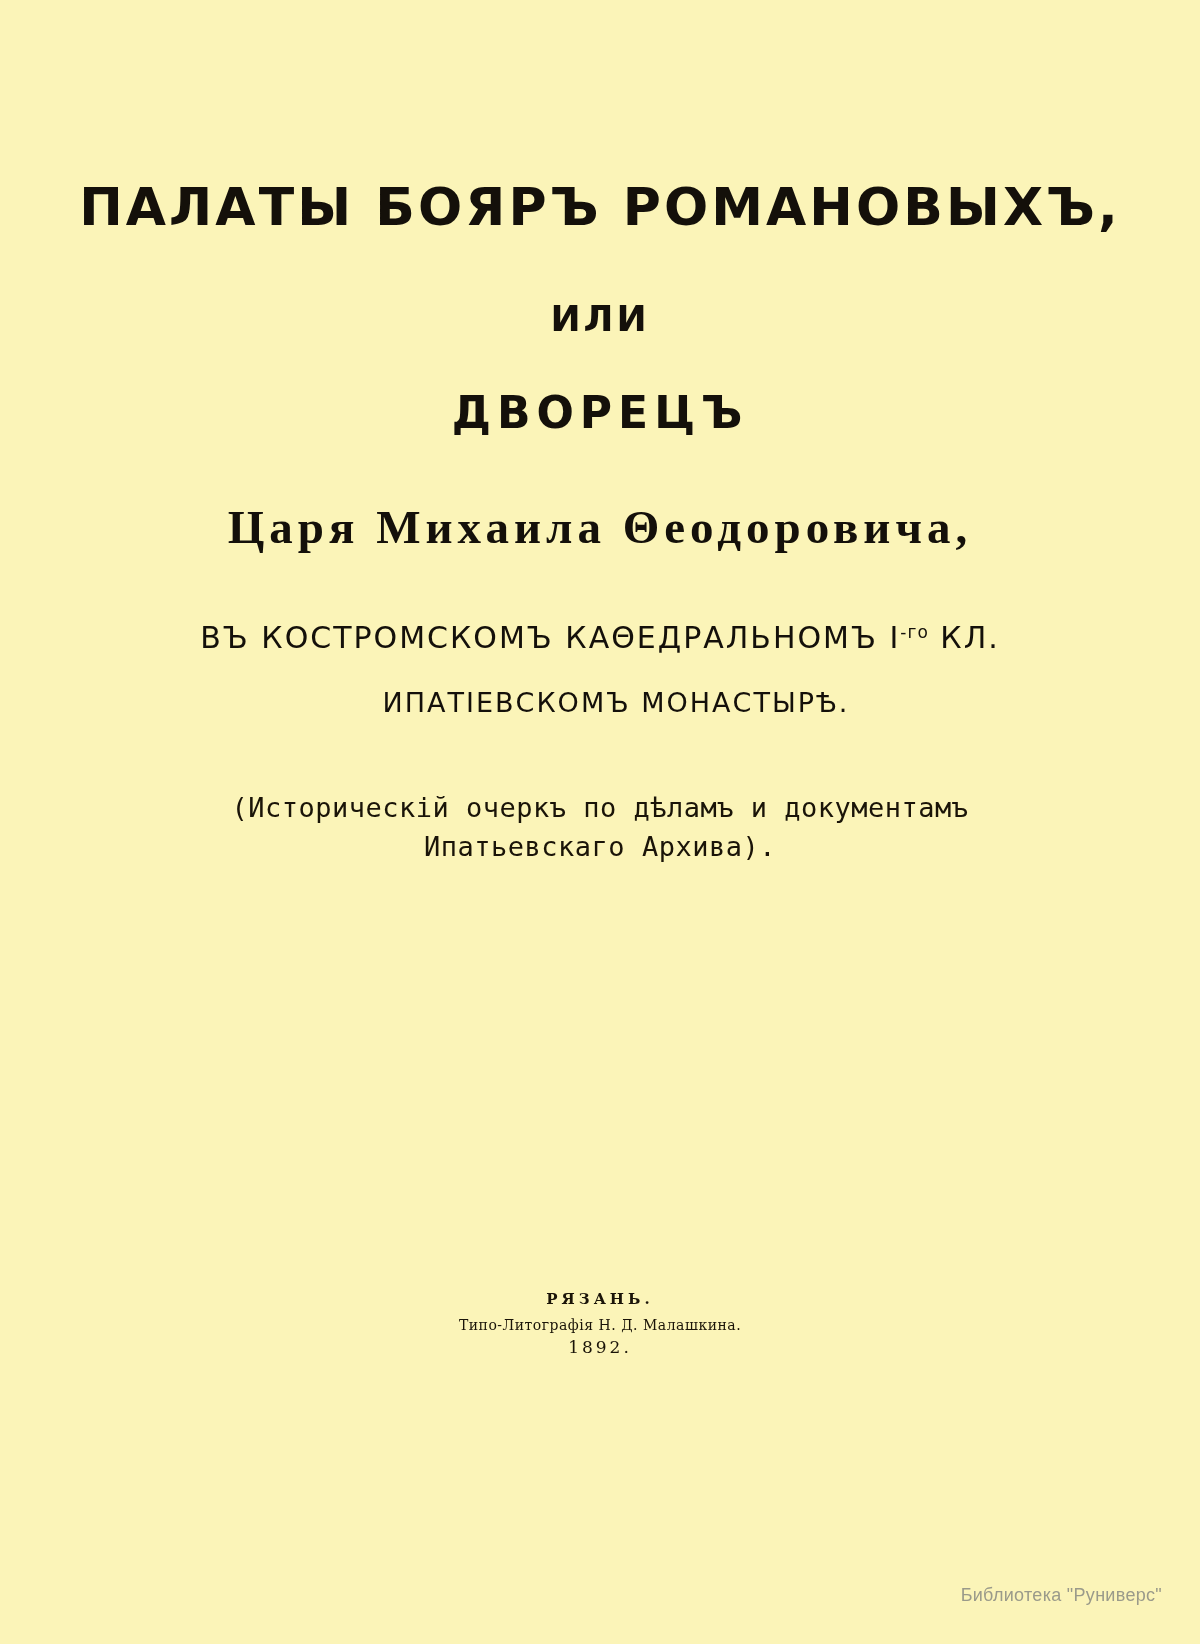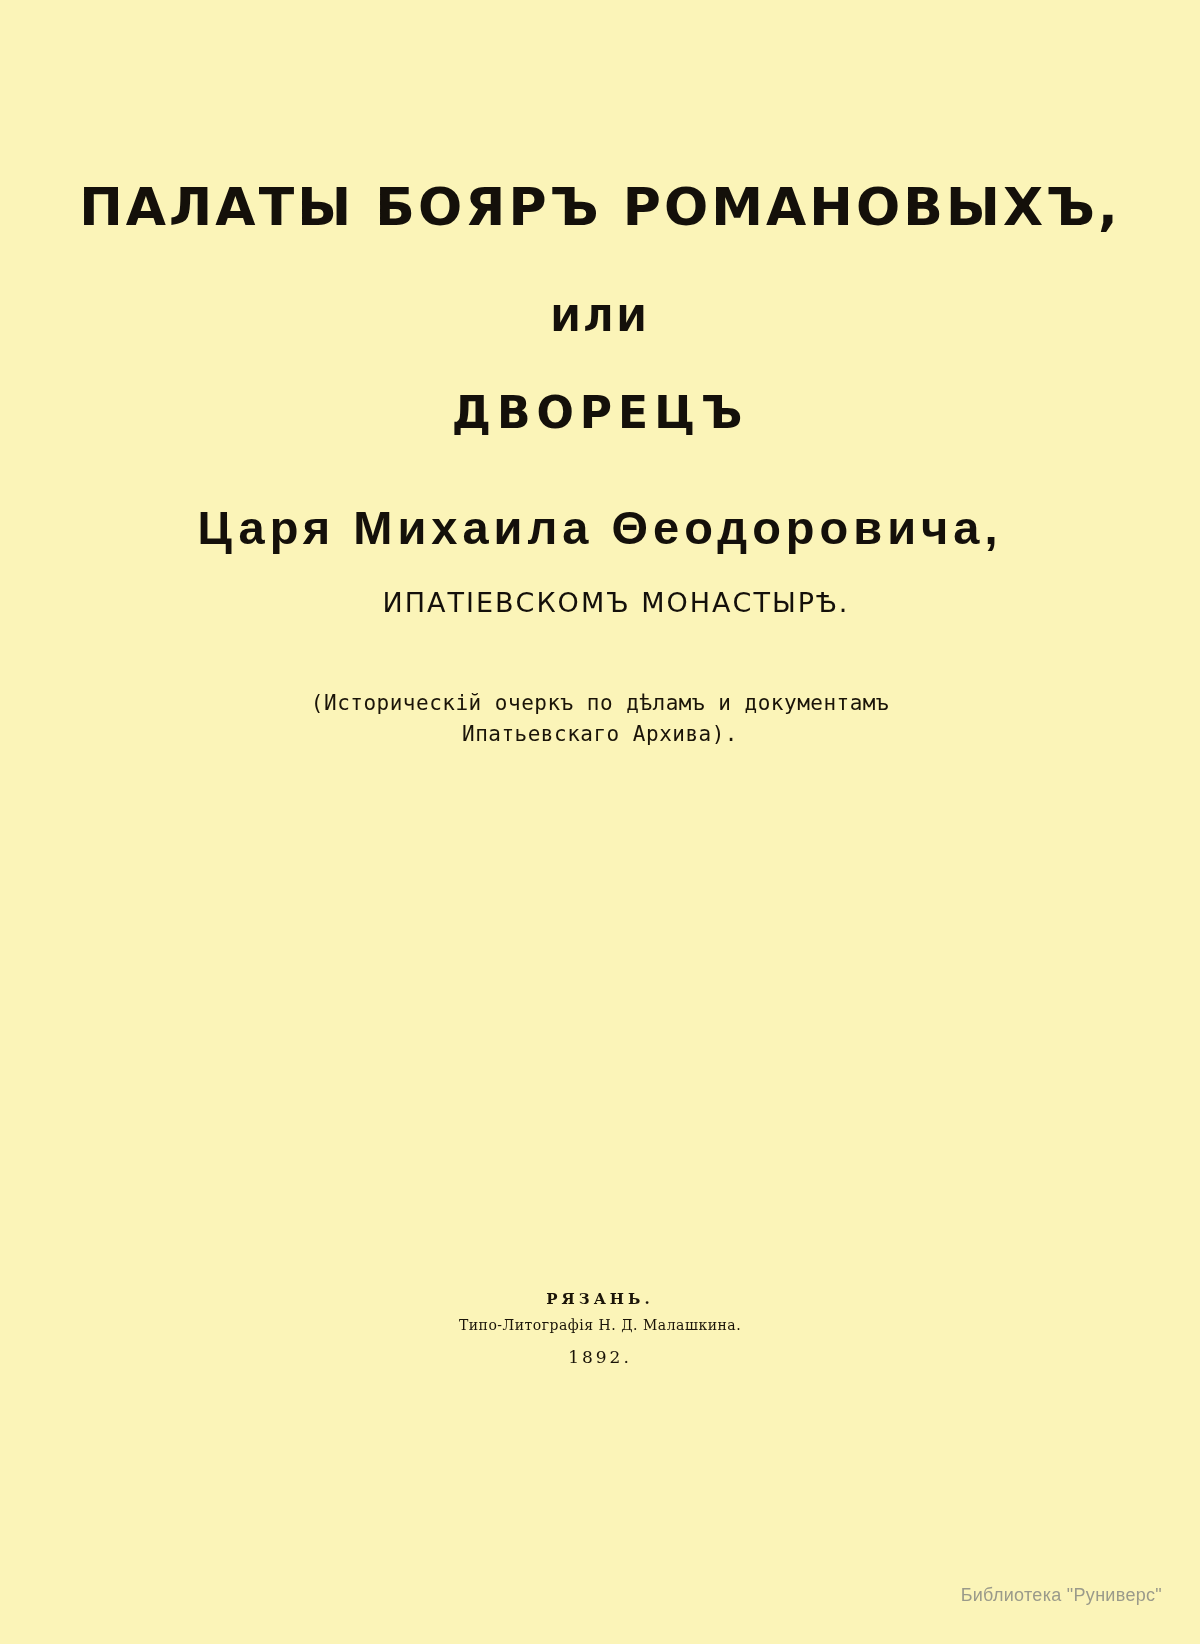--- a/index.html
+++ b/index.html
@@ -55,7 +55,7 @@
     margin-top: 48px;
   }
   .l-tsar {
-    font-family: Liberation Sans, sans-serif;
+    font-family: Liberation Serif, serif;
     font-weight: bold;
     font-size: 47px;
     letter-spacing: 5px;

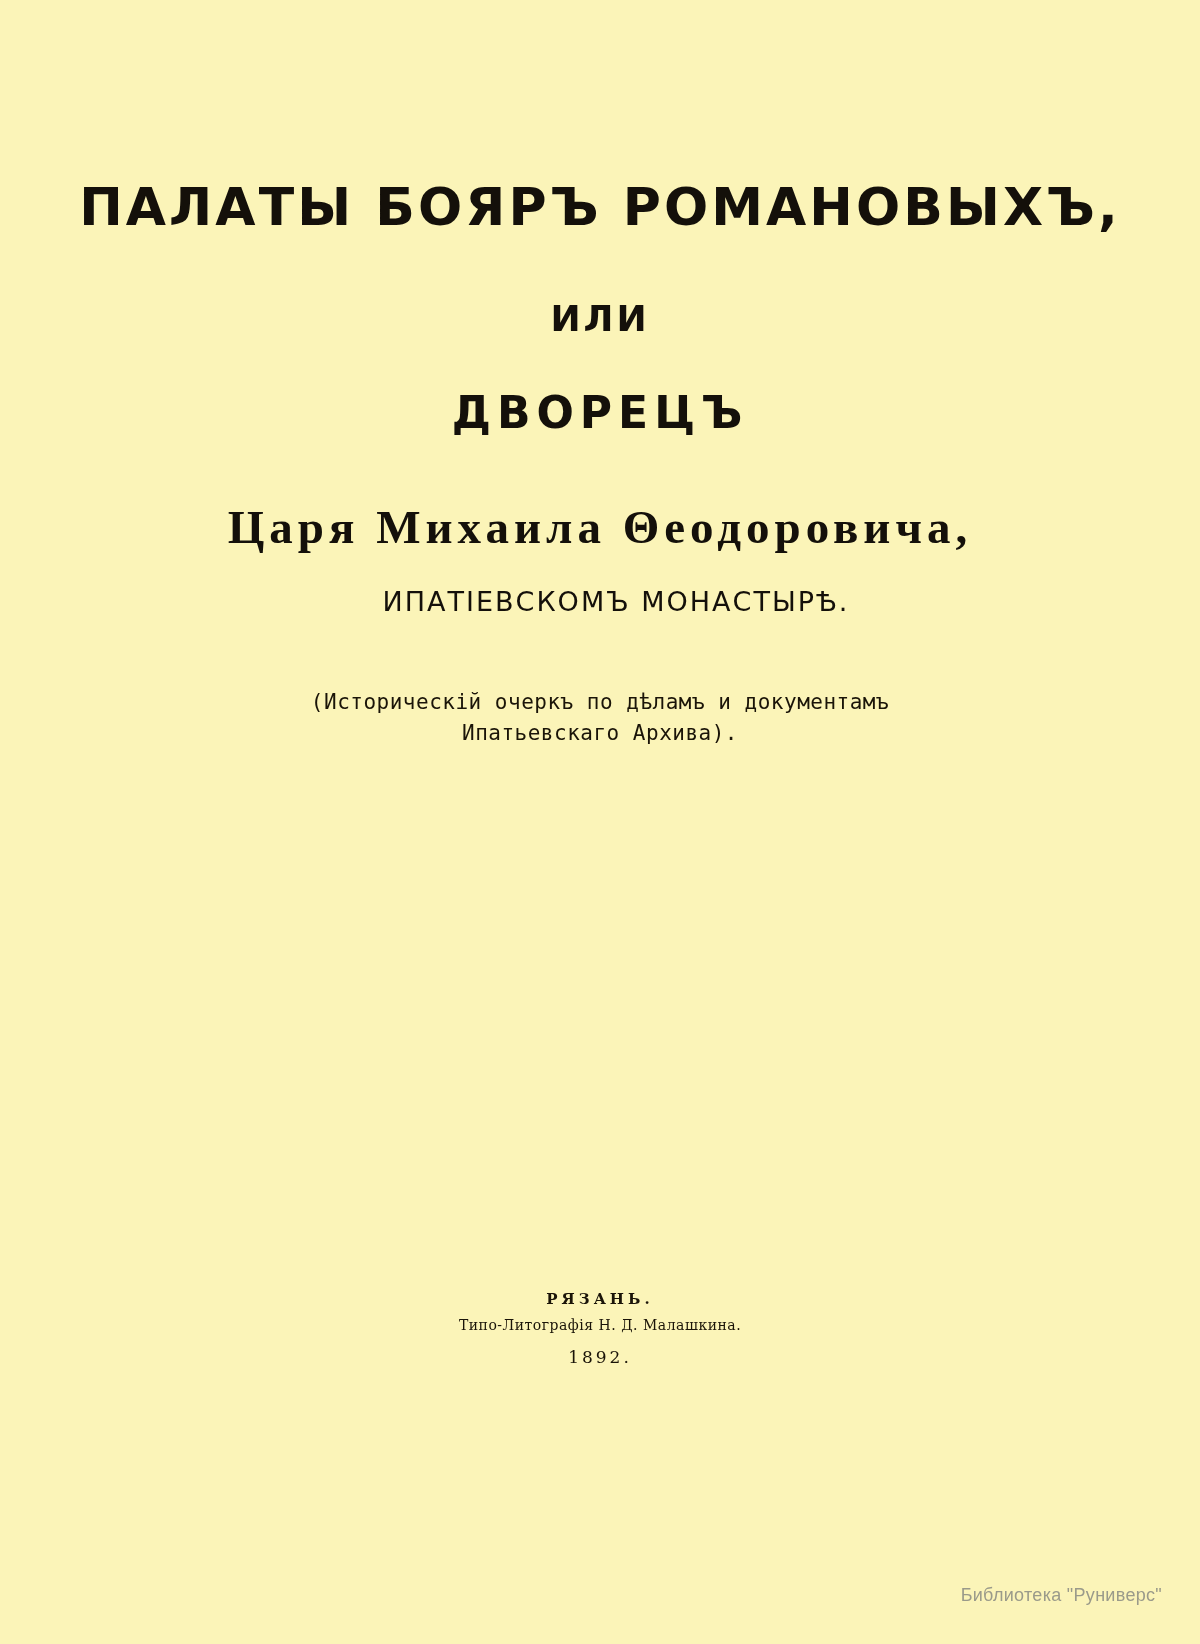--- a/index.html
+++ b/index.html
@@ -144,6 +144,7 @@
 
     <div class="line l-tsar">Царя Михаила Θеодоровича,</div>
 
+    <div class="line l-sub1"><span>ВЪ КОСТРОМСКОМЪ КАΘЕДРАЛЬНОМЪ I</span><span class="sup">-го</span><span> КЛ.</span></div>
 
     <div class="line l-sub2">ИПАТIЕВСКОМЪ МОНАСТЫРѢ.</div>
 

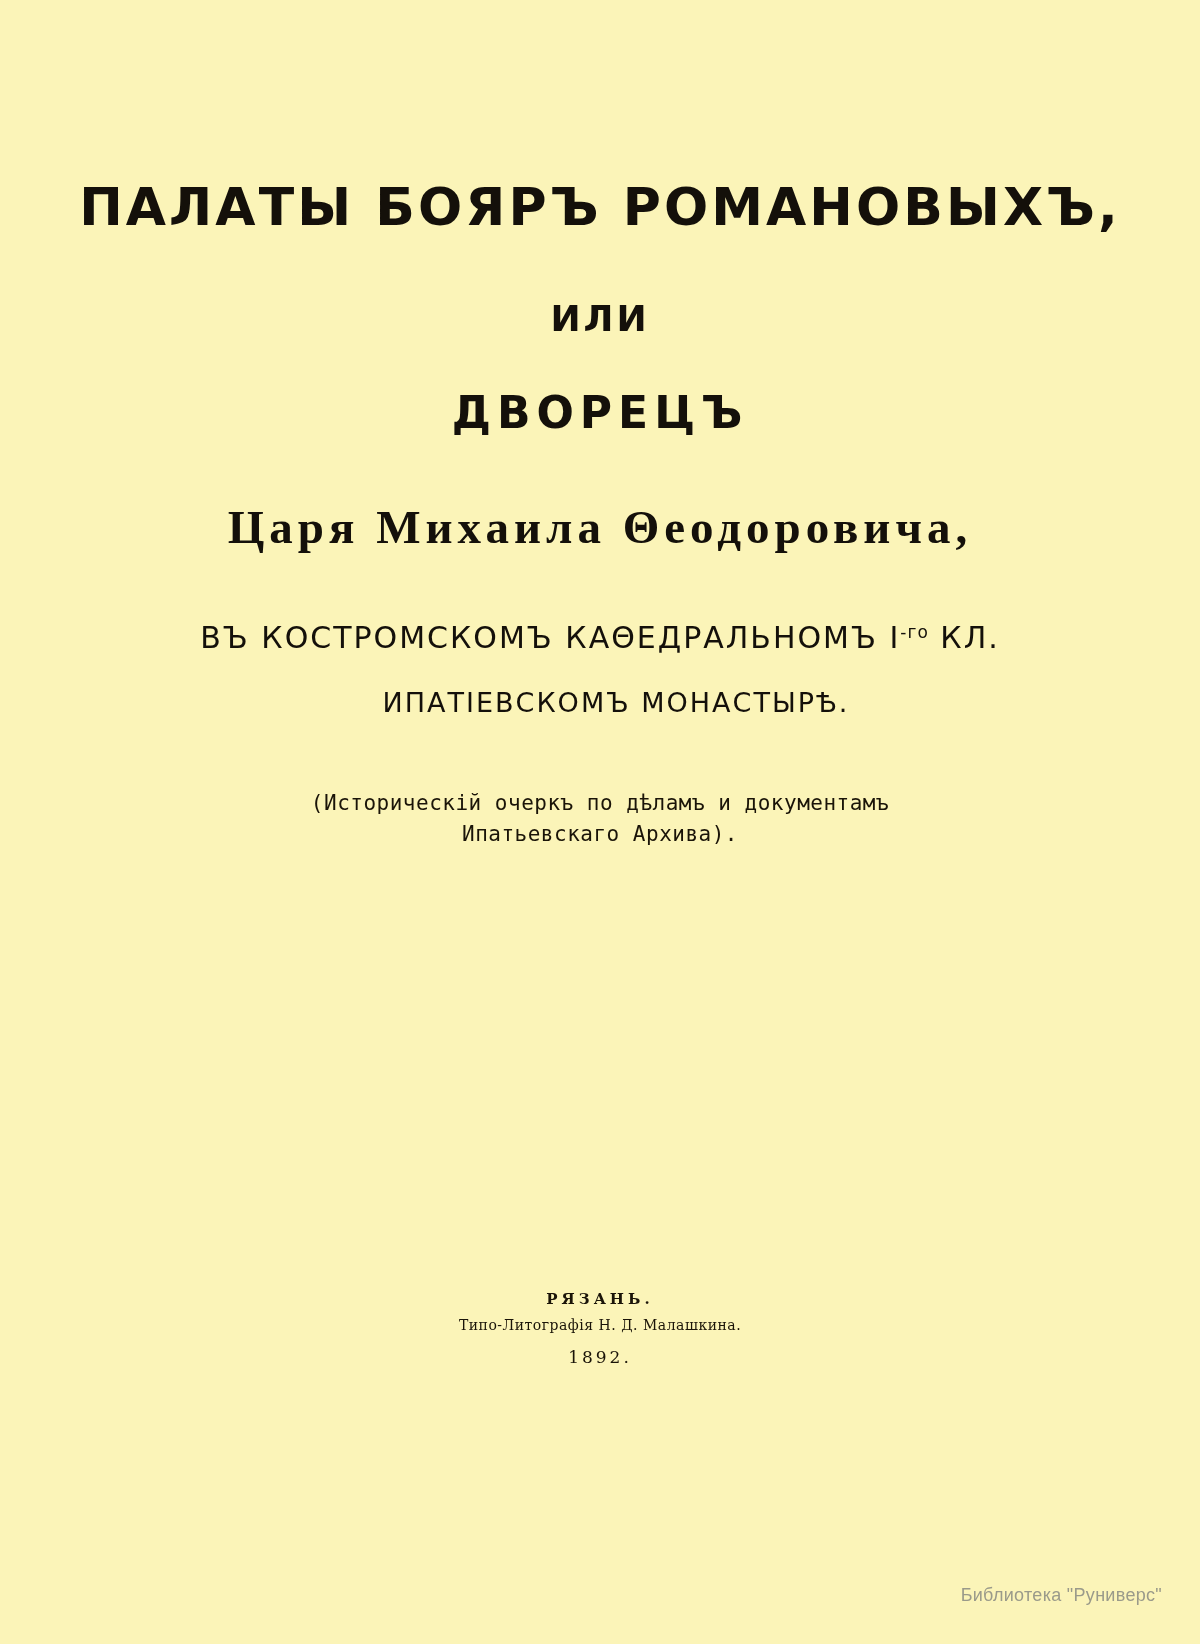--- a/index.html
+++ b/index.html
@@ -84,7 +84,7 @@
   .paren-block {
     margin-top: 70px;
     font-family: "DejaVu Sans Mono", monospace;
-    font-size: 21px;
+    font-size: 27px;
     line-height: 1.45;
     letter-spacing: 0.5px;
   }

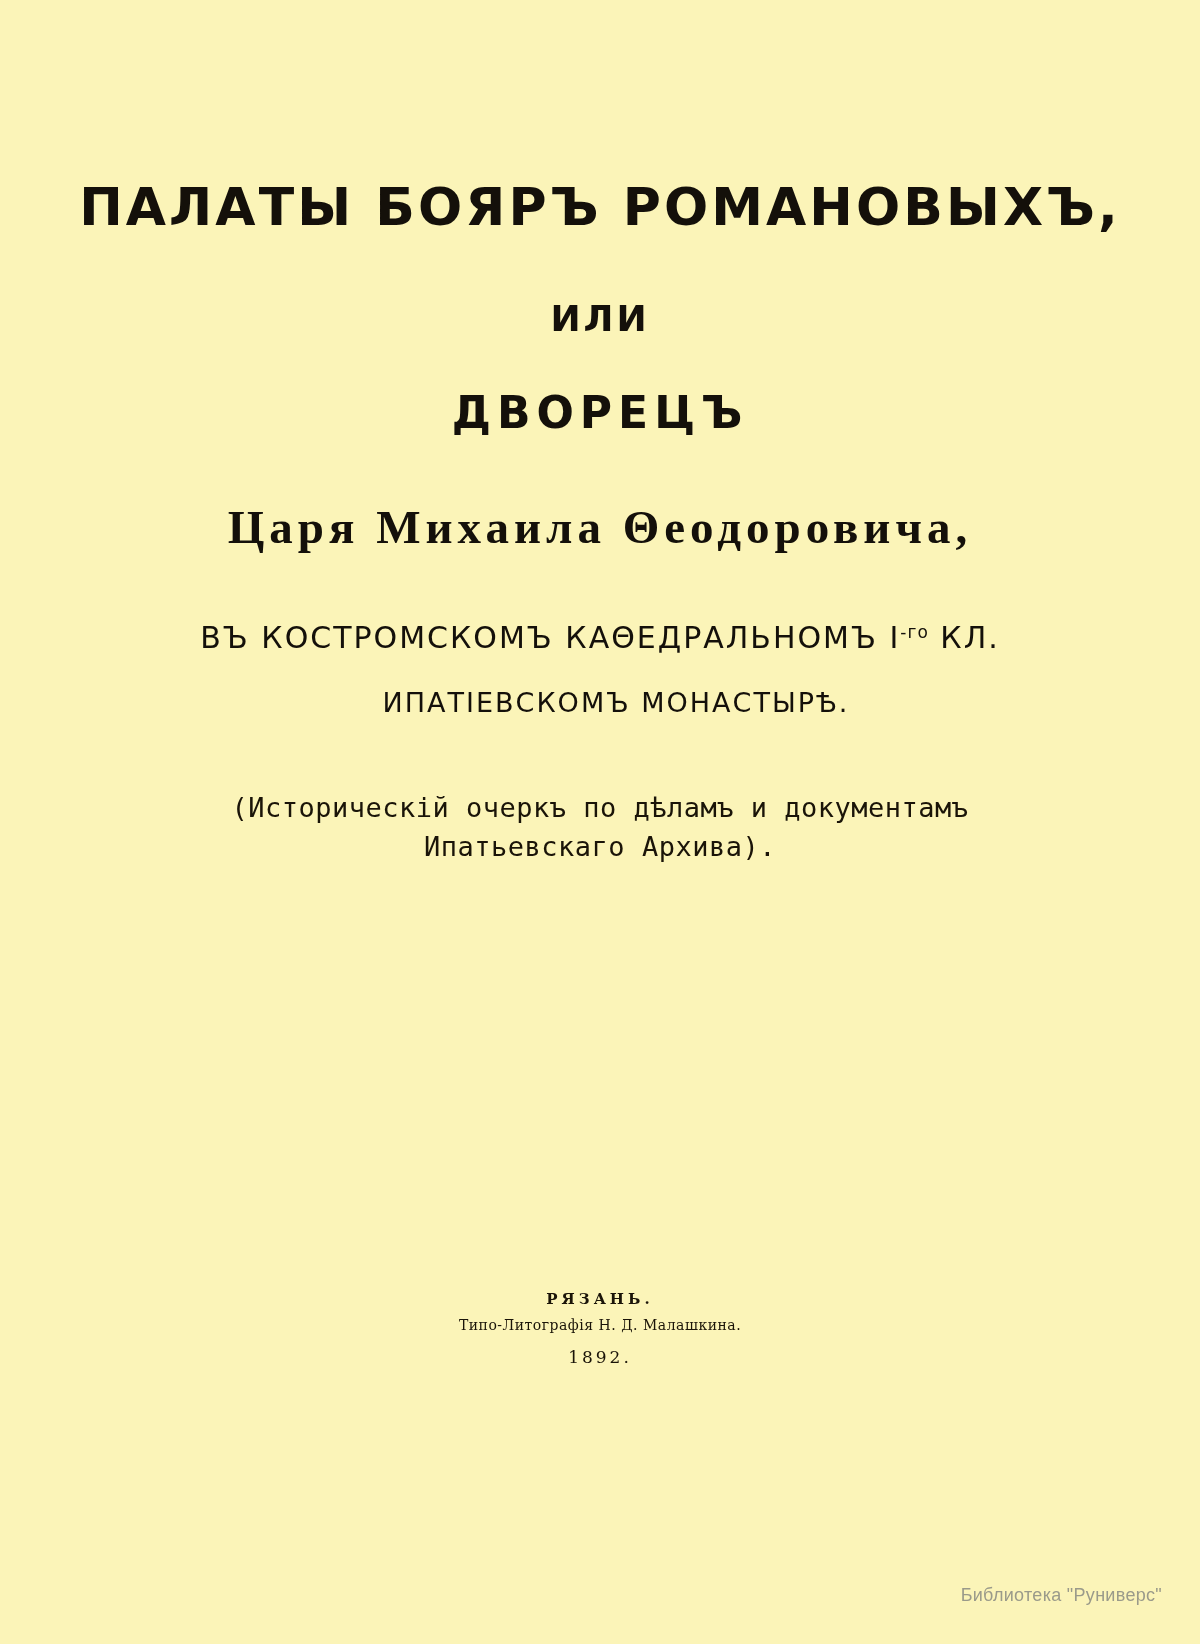--- a/index.html
+++ b/index.html
@@ -117,7 +117,7 @@
   .imp-year {
     font-size: 17px;
     letter-spacing: 3px;
-    margin-top: 14px;
+    margin-top: 4px;
   }
   .watermark {
     position: absolute;

